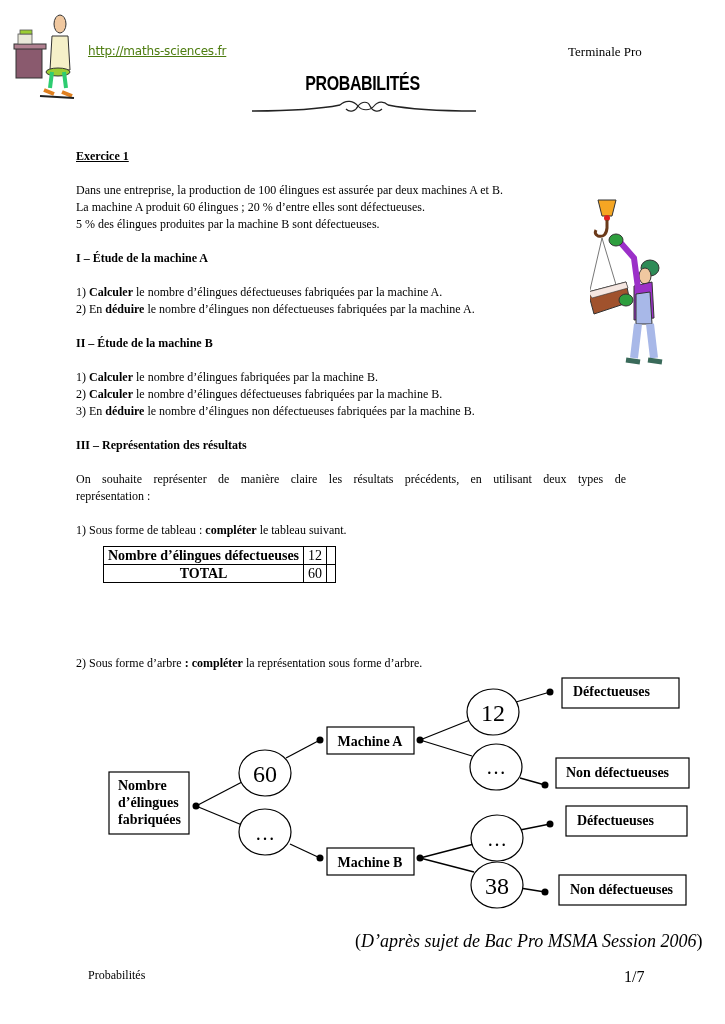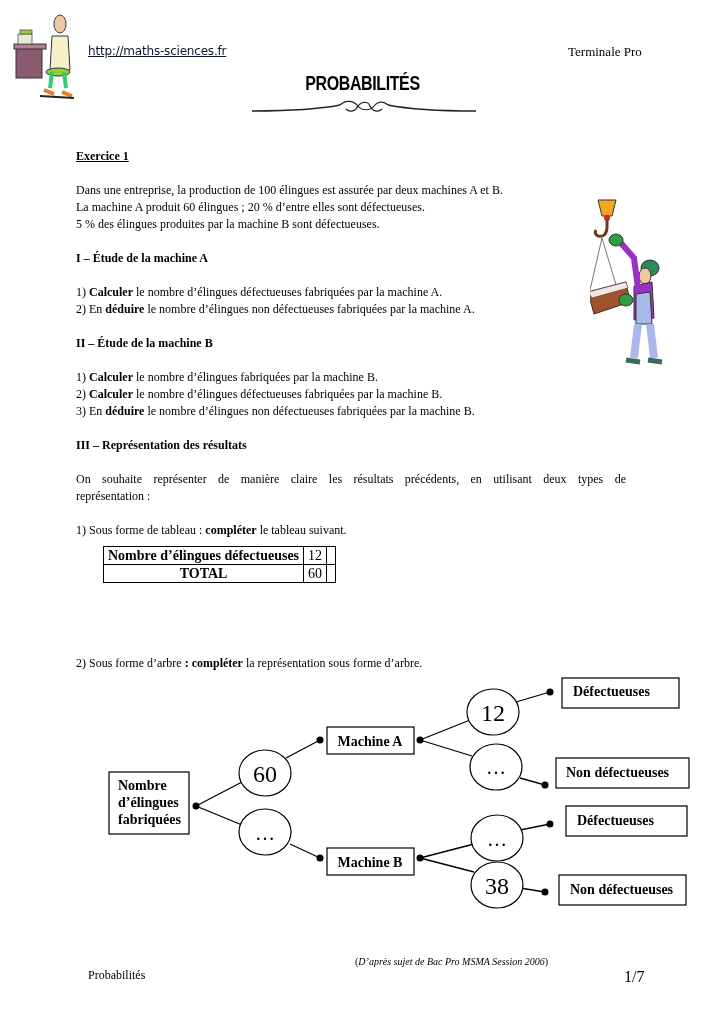--- a/index.html
+++ b/index.html
@@ -7,7 +7,7 @@
          font-family: "Liberation Serif", serif; color: #000; font-size: 14px; }
   .abs { position: absolute; }
   .header-link { left: 88px; top: 44px; font-family: "DejaVu Sans", sans-serif; font-size: 12px;
-                 color: #0f172a; text-decoration: underline; letter-spacing: -0.2px; }
+                 color: #4d7c0f; text-decoration: underline; letter-spacing: -0.2px; }
   .header-right { left: 568px; top: 44px; font-size: 13px; }
   .title { left: 0; width: 725px; top: 72px; text-align: center;
            font-family: "Liberation Sans", sans-serif; font-weight: bold; font-size: 20px;

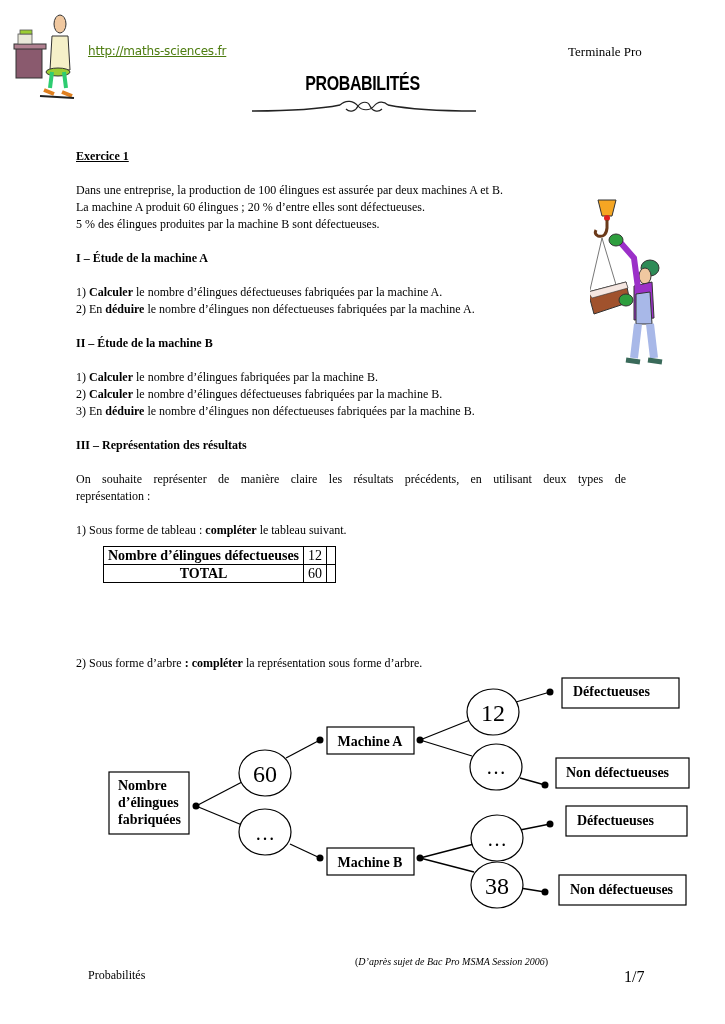--- a/index.html
+++ b/index.html
@@ -24,7 +24,7 @@
   .rowhead { font-weight: bold; }
   .footer-left { left: 88px; top: 968px; font-size: 12px; }
   .footer-right { left: 624px; top: 968px; font-size: 16px; }
-  .source { left: 355px; top: 956px; font-size: 10px; }
+  .source { left: 355px; top: 931px; font-size: 18px; }
   .source i { font-style: italic; }
   svg text { font-family: "Liberation Serif", serif; }
 </style>

